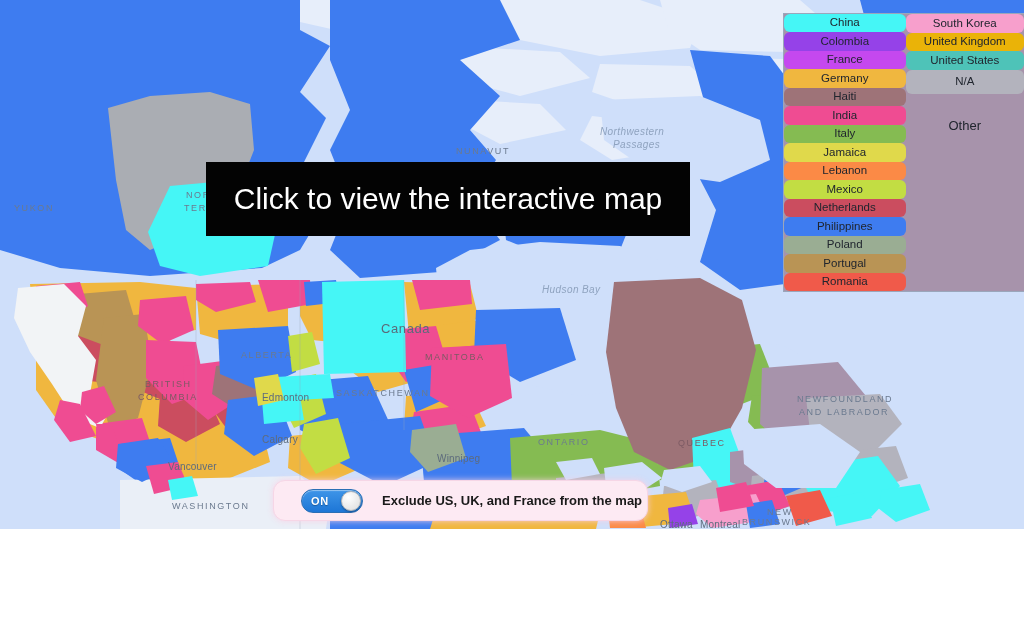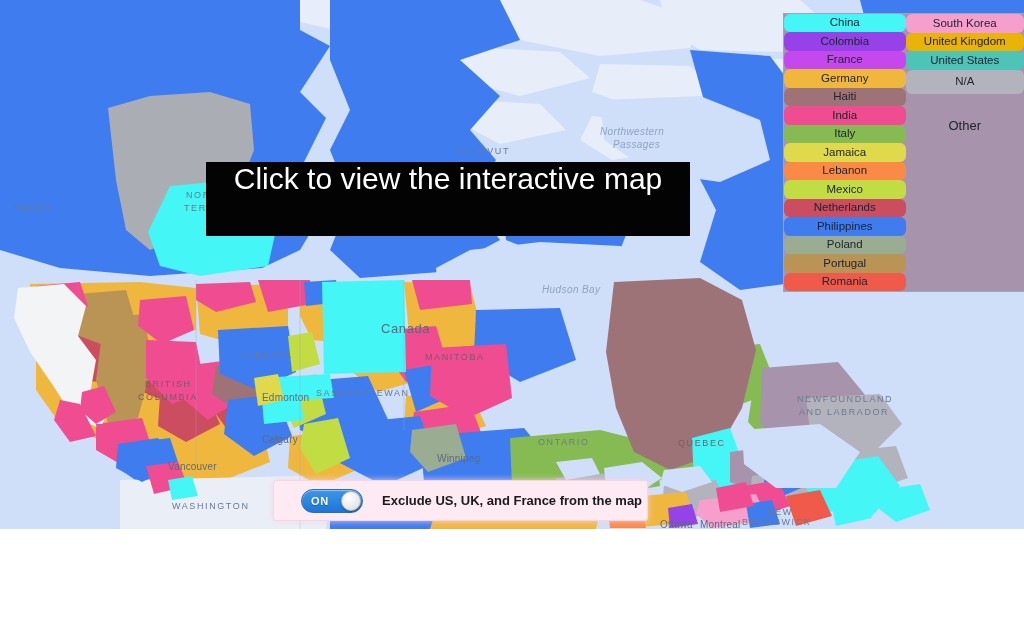--- a/index.html
+++ b/index.html
@@ -67,6 +67,7 @@
     width: 484px; height: 74px;
     background: #030303;
     display: flex;
+    align-items: center;
     justify-content: center;
     cursor: pointer;
   }

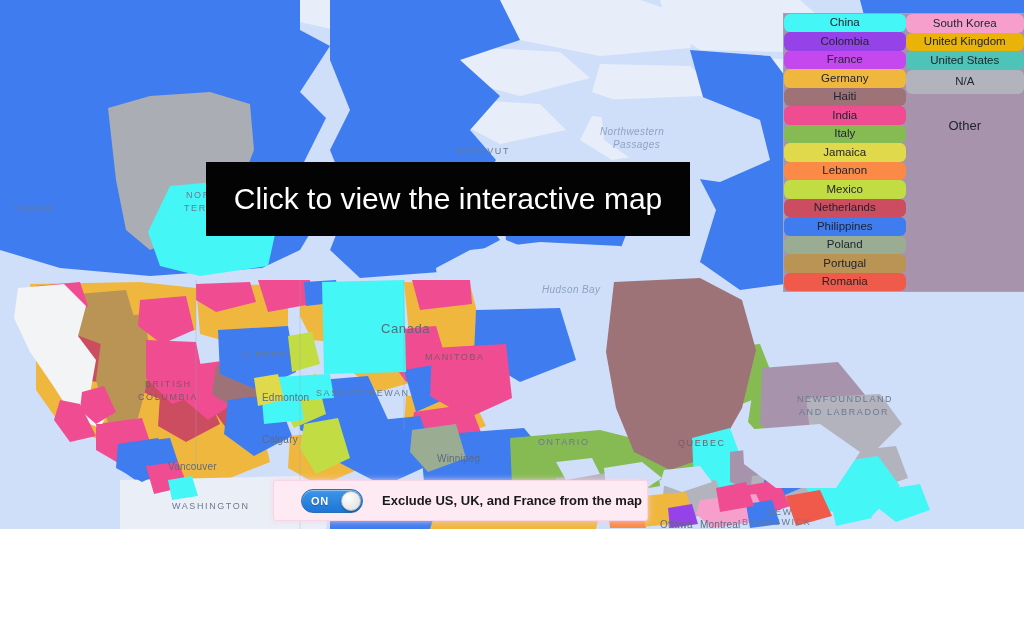--- a/index.html
+++ b/index.html
@@ -403,7 +403,7 @@
         <div class="map-label prov-dark" style="left: 145px; top: 379px;">BRITISH</div>
         <div class="map-label prov-dark" style="left: 138px; top: 392px;">COLUMBIA</div>
         <div class="map-label " style="left: 241px; top: 350px;">ALBERTA</div>
-        <div class="map-label " style="left: 316px; top: 388px;">SASKATCHEWAN</div>
+        <div class="map-label " style="left: 336px; top: 388px;">SASKATCHEWAN</div>
         <div class="map-label prov-dark" style="left: 425px; top: 352px;">MANITOBA</div>
         <div class="map-label " style="left: 538px; top: 437px;">ONTARIO</div>
         <div class="map-label prov-dark" style="left: 678px; top: 438px;">QUEBEC</div>

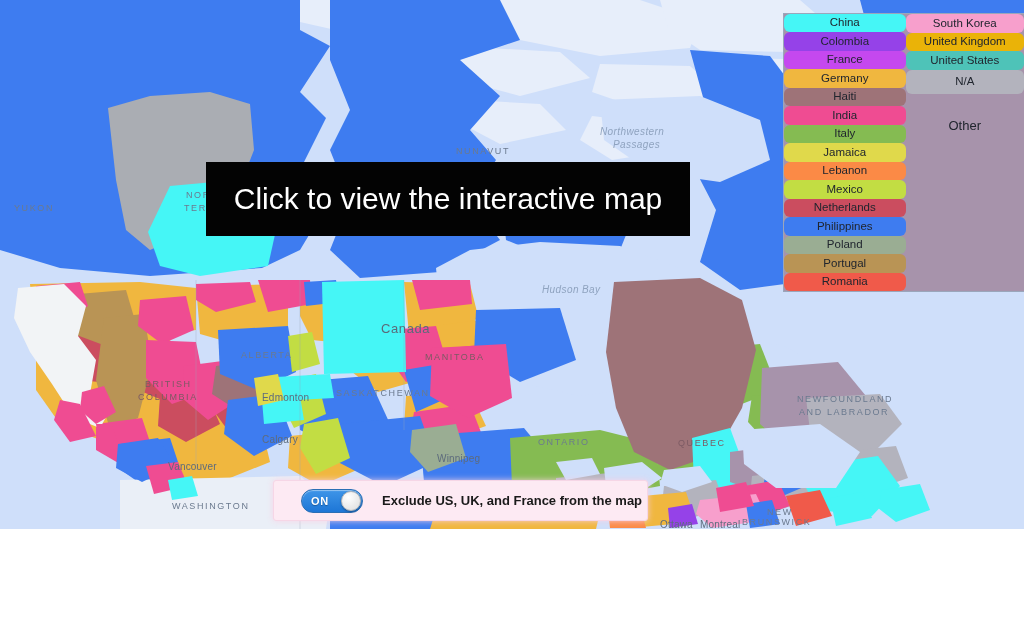--- a/index.html
+++ b/index.html
@@ -87,7 +87,7 @@
     width: 375px; height: 41px;
     background: #fdeaf3;
     border: 1px solid #f6d6e6;
-    border-radius: 3px;
+    border-radius: 12px;
     display: flex;
     align-items: center;
     padding-left: 27px;

